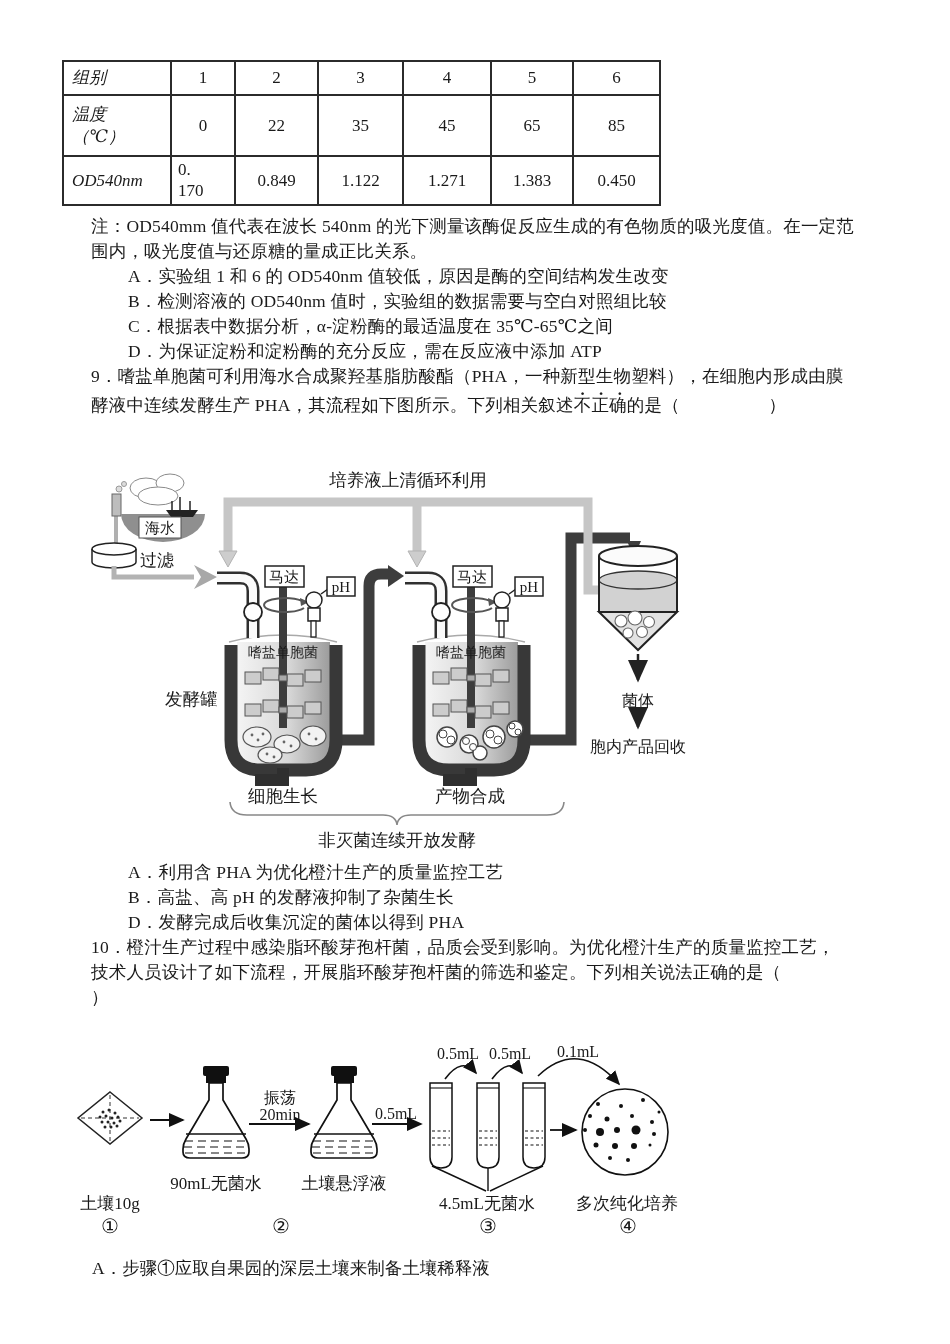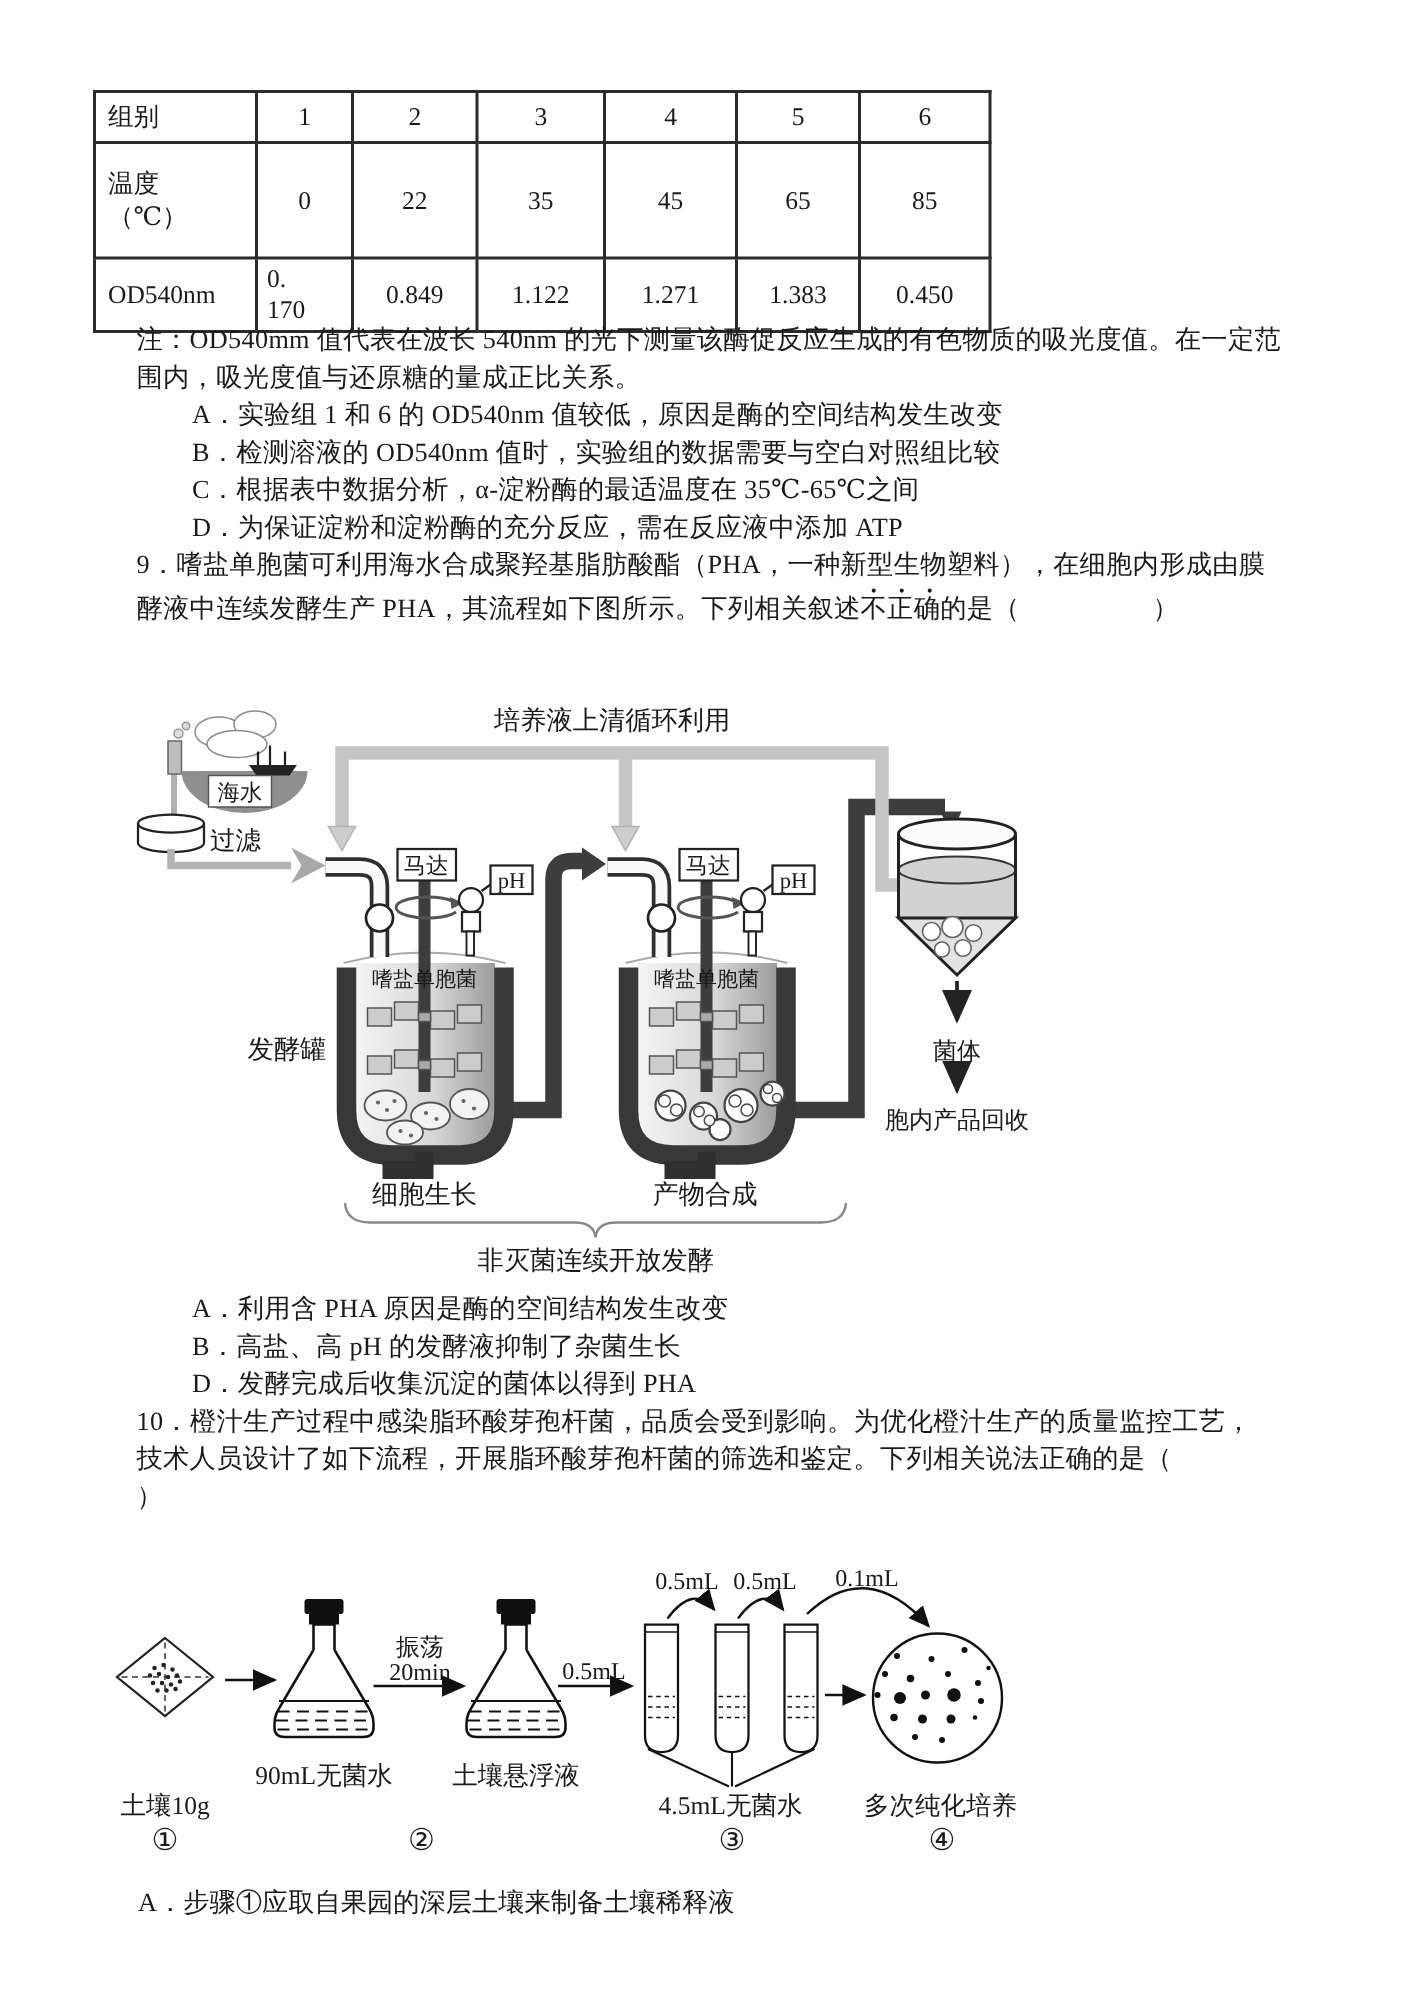--- a/index.html
+++ b/index.html
@@ -9,7 +9,7 @@
   table.dtable{position:absolute;left:62px;top:60px;border-collapse:collapse;table-layout:fixed;}
   table.dtable td{border:2px solid #2b2b2b;font-size:17px;text-align:center;vertical-align:middle;
                   white-space:pre-line;padding:2px 3px;line-height:1.25;}
-  table.dtable td.lab{text-align:left;padding-left:8px;}
+  table.dtable td.lab{text-align:left;padding-left:8px;font-style:italic;}
   table.dtable td.wrapleft{text-align:left;padding-left:6px;}
   
   .tblock{position:absolute;left:62px;width:840px;font-size:17.5px;line-height:25px;

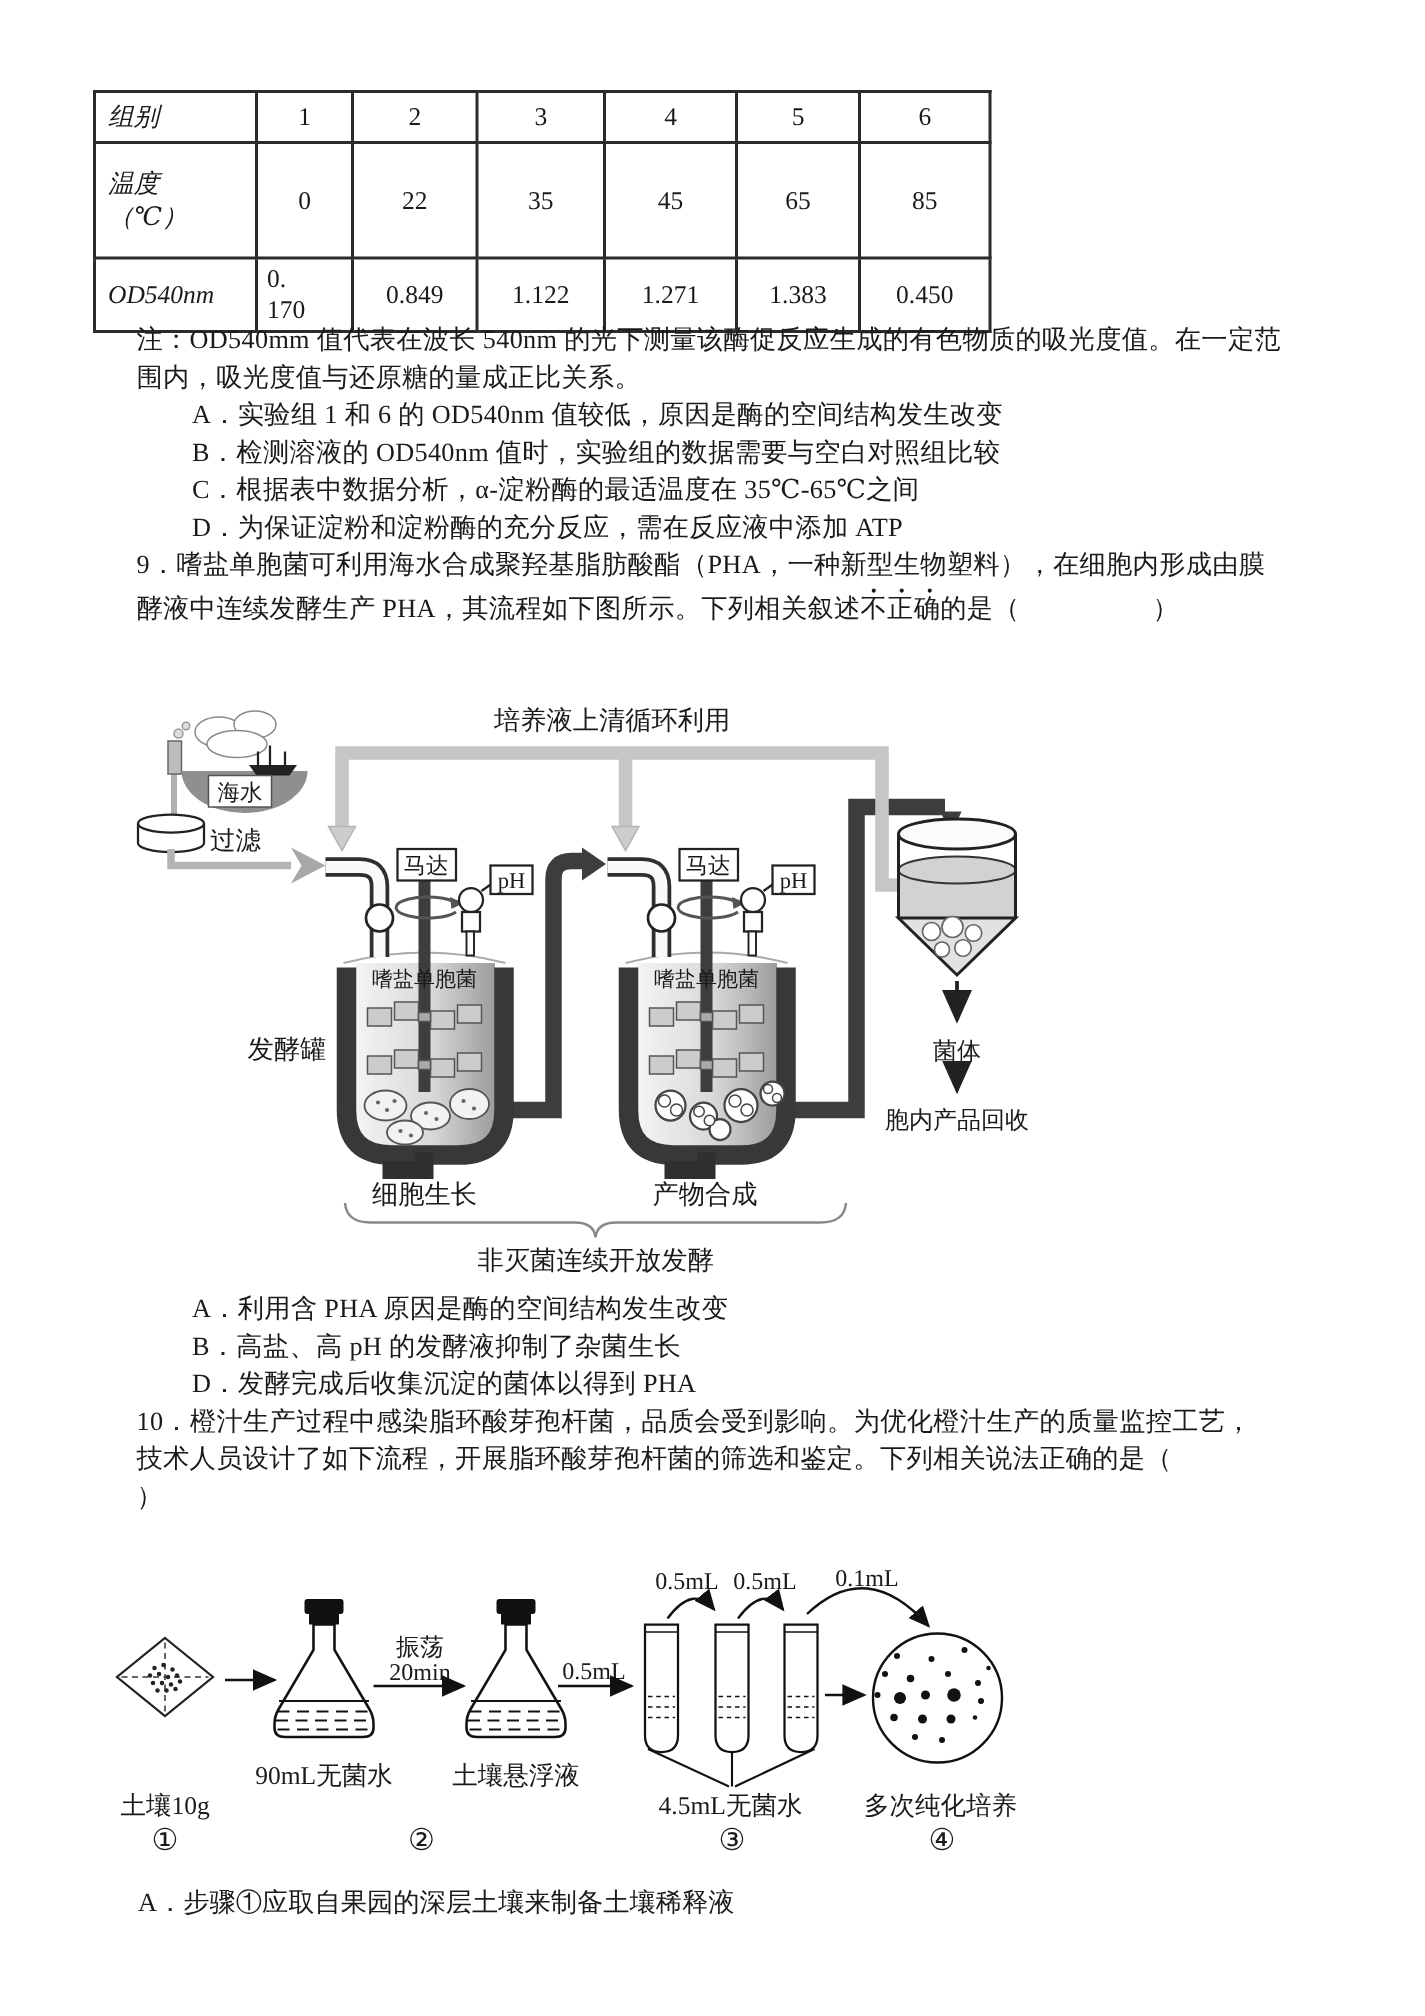--- a/index.html
+++ b/index.html
@@ -53,7 +53,7 @@
       <td>5</td>
       <td>6</td>
     </tr>
-    <tr style="height:77px">
+    <tr style="height:61px">
       <td class="lab">温度
 （℃）</td>
       <td>0</td>

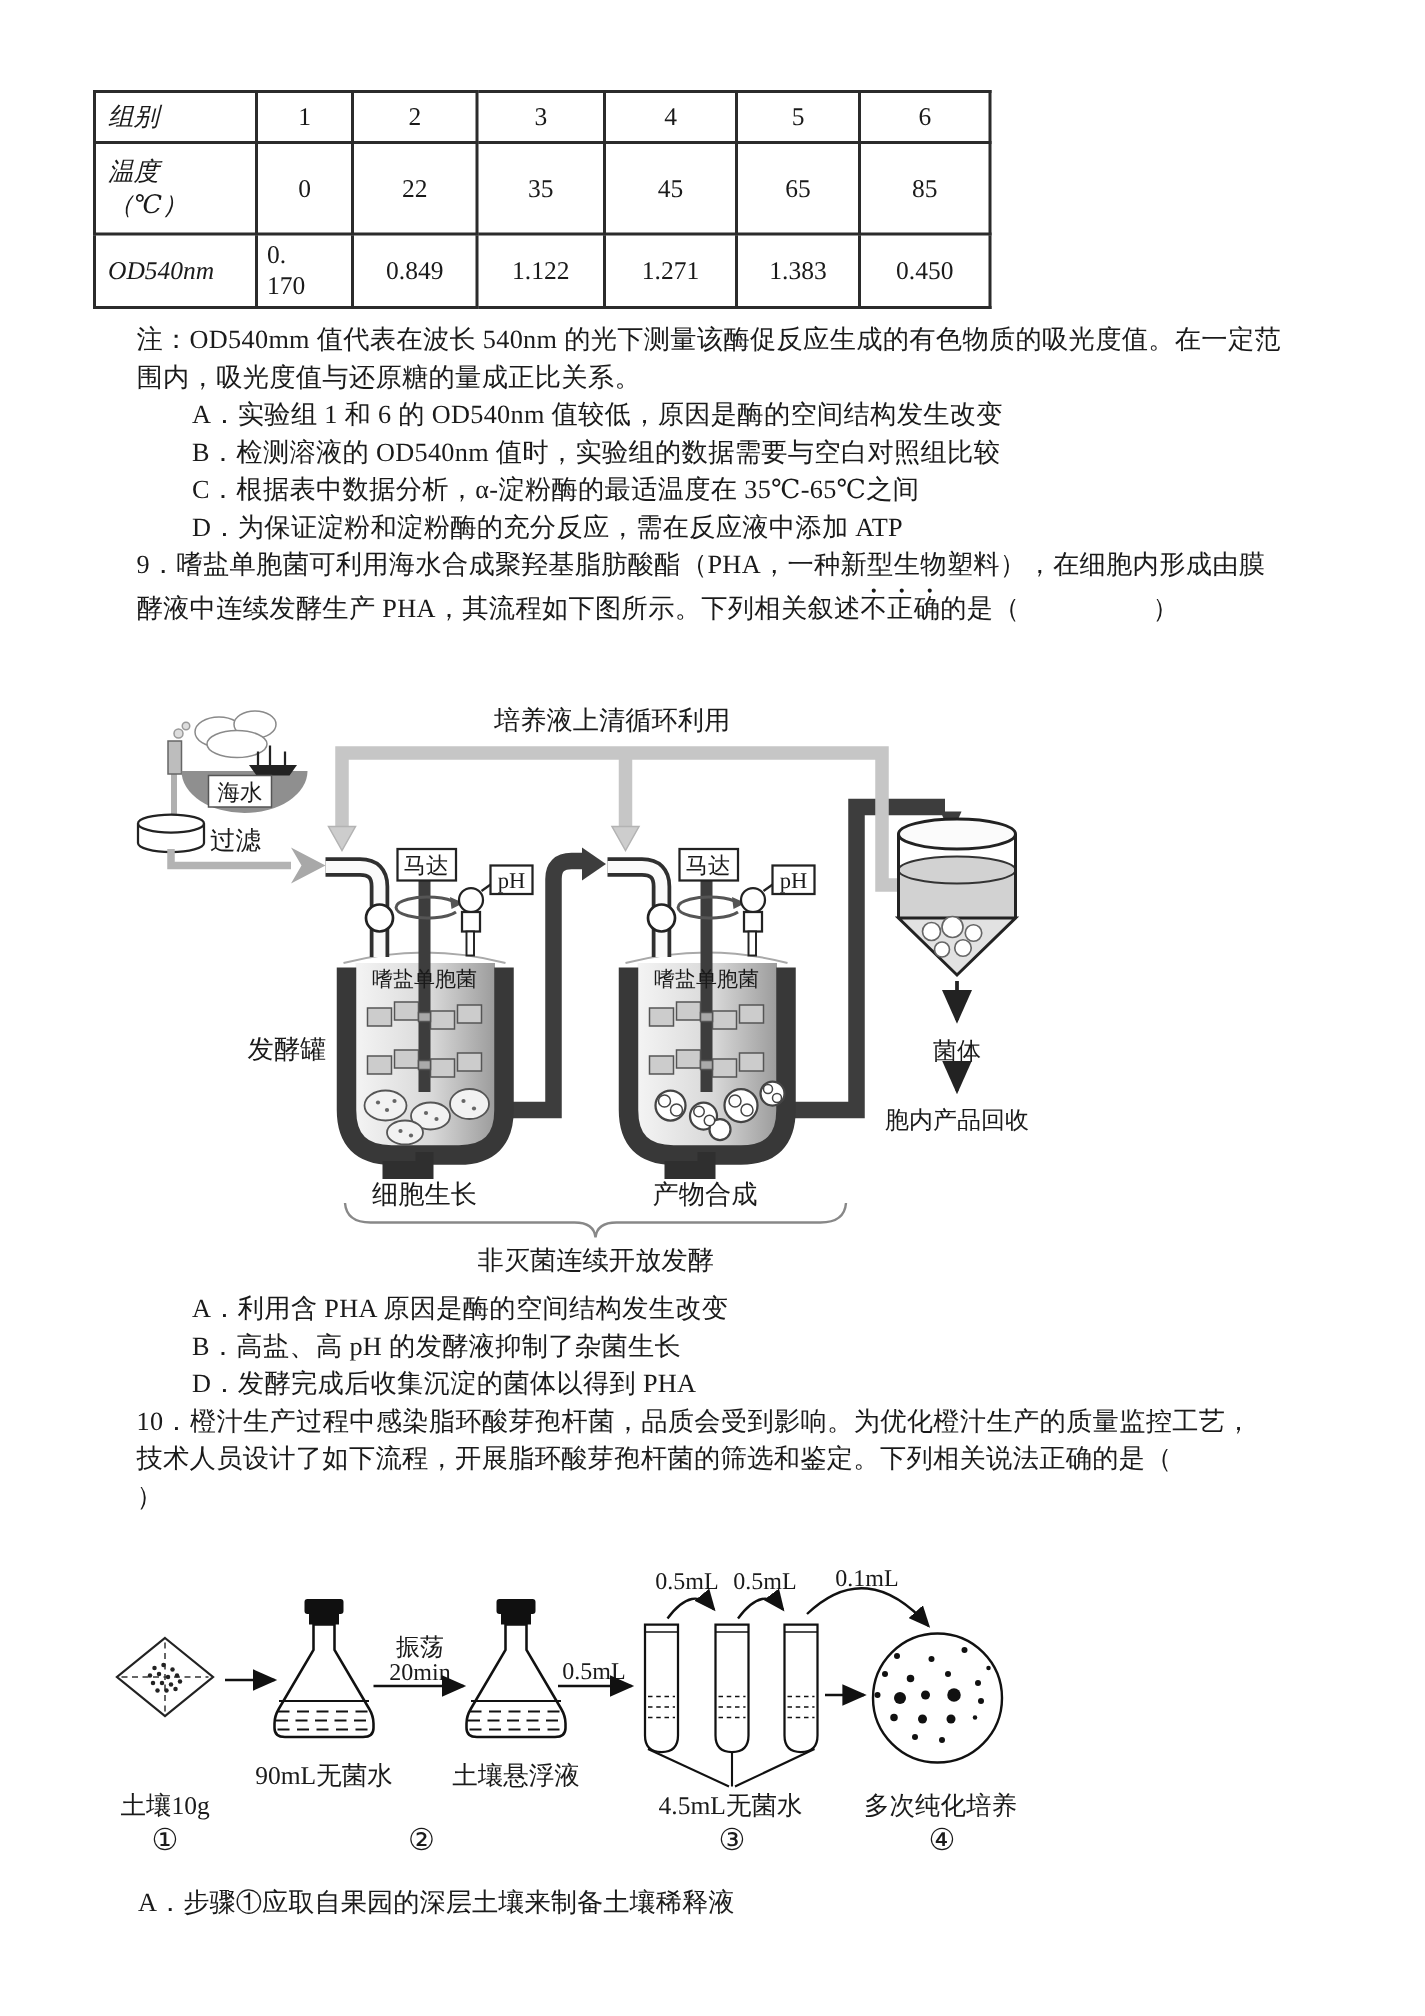--- a/index.html
+++ b/index.html
@@ -279,7 +279,7 @@
   </svg>
 
   <div class="tblock" style="top:860px">
-    <div class="ln opt">A．利用含 PHA 原因是酶的空间结构发生改变</div>
+    <div class="ln opt">A．利用含 PHA 为优化橙汁生产的质量监控工艺</div>
     <div class="ln opt">B．高盐、高 pH 的发酵液抑制了杂菌生长</div>
     <div class="ln opt">D．发酵完成后收集沉淀的菌体以得到 PHA</div>
     <div class="ln">10．橙汁生产过程中感染脂环酸芽孢杆菌，品质会受到影响。为优化橙汁生产的质量监控工艺，</div>

